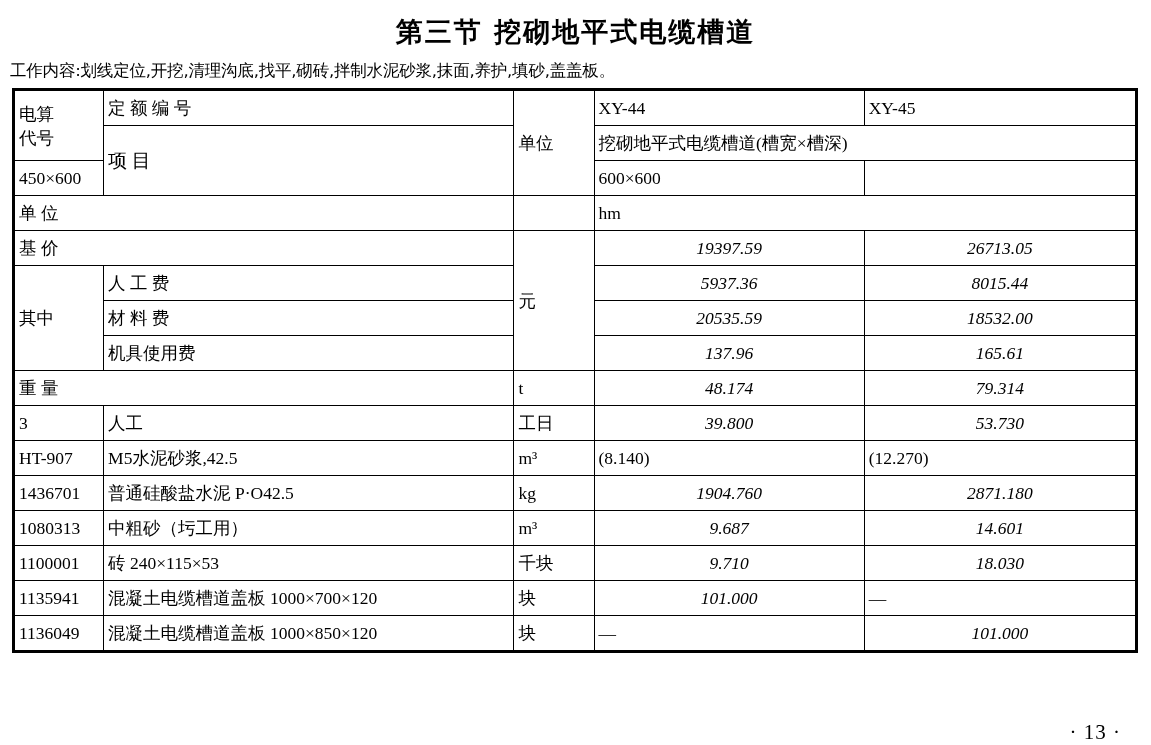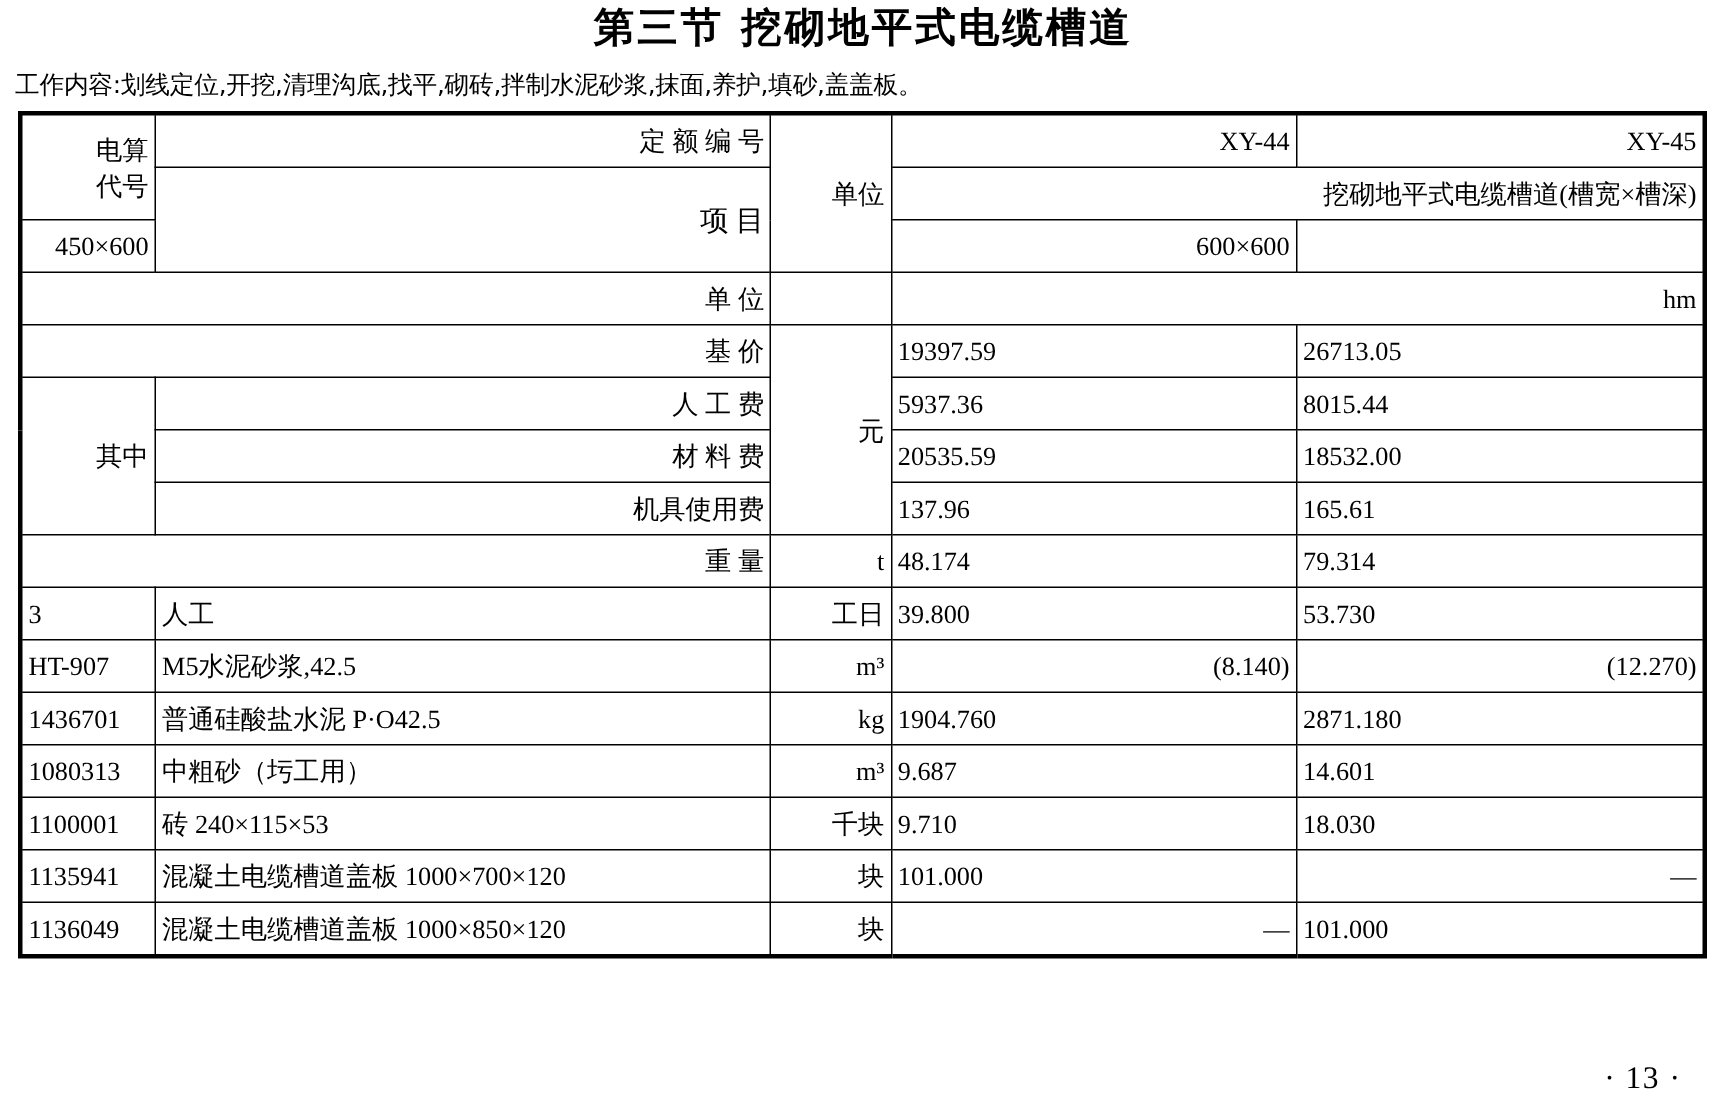--- a/index.html
+++ b/index.html
@@ -26,6 +26,7 @@
     font-size: 27px;
     font-weight: bold;
     letter-spacing: 2px;
+    margin-top: 14px;
     margin-bottom: 10px;
     font-family: "DejaVu Serif", "Liberation Serif", serif;
   }

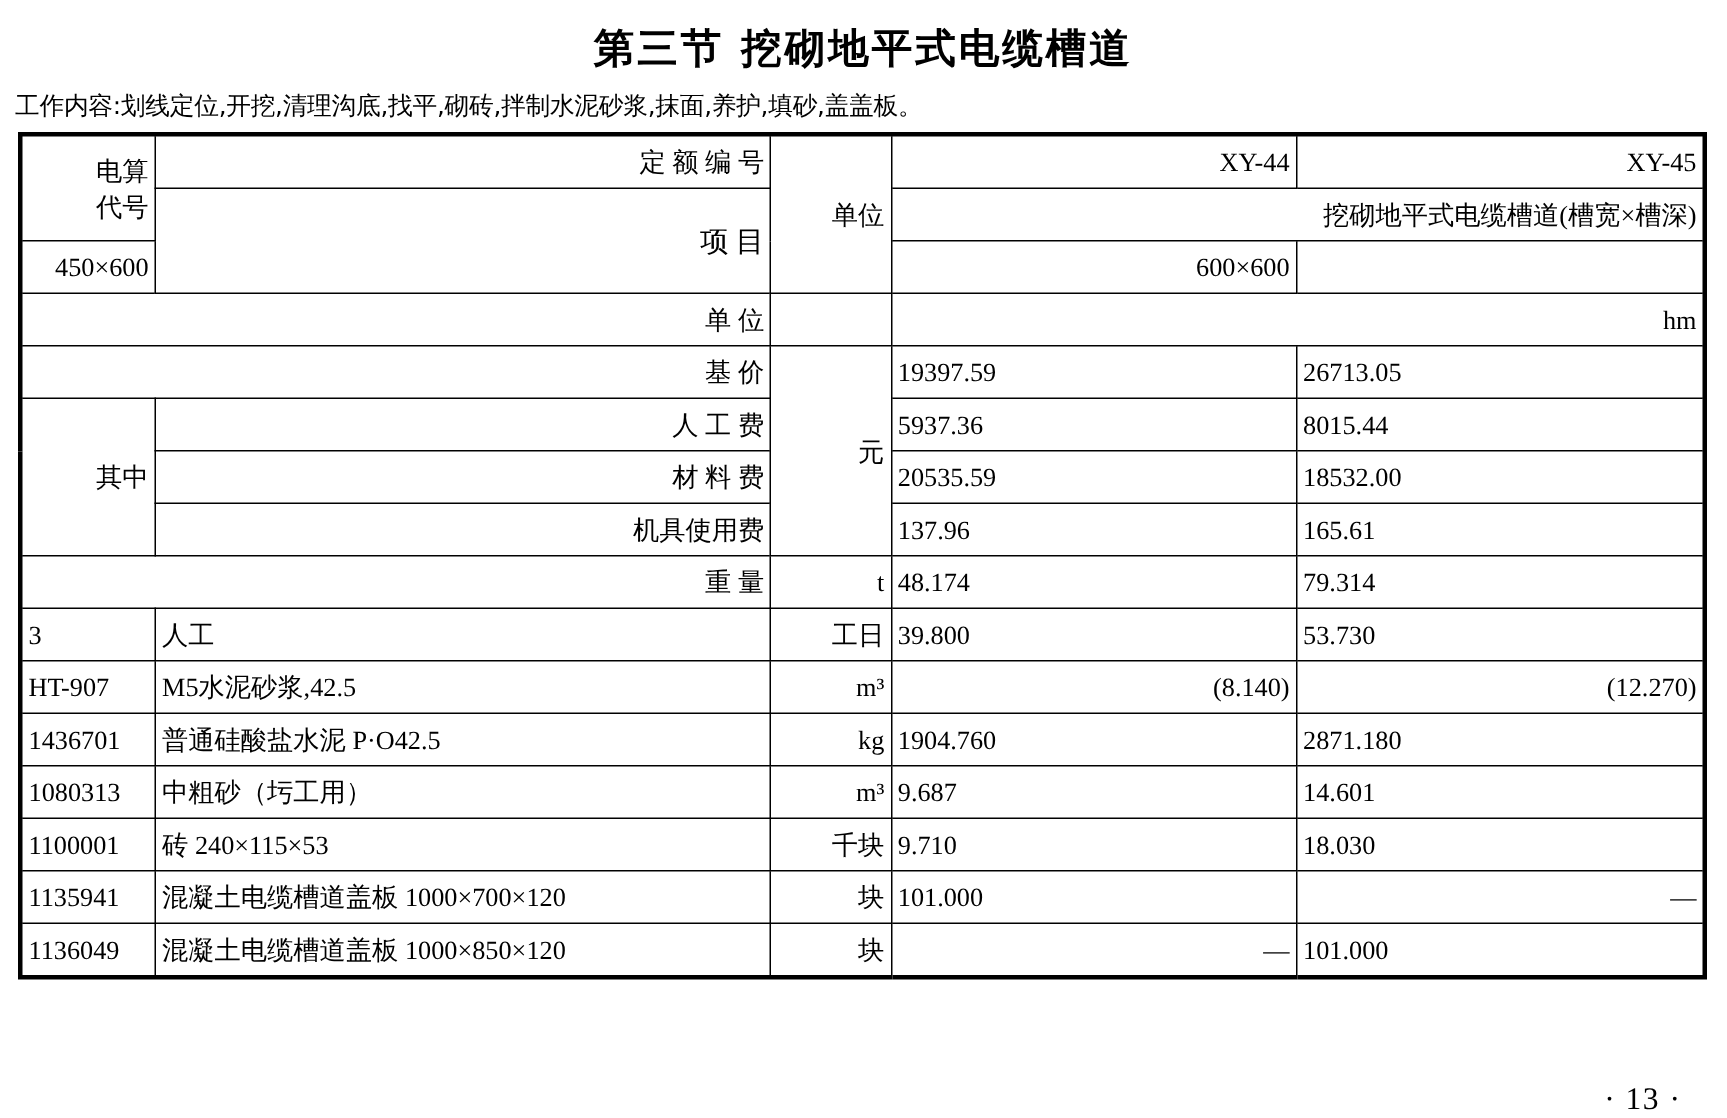--- a/index.html
+++ b/index.html
@@ -54,7 +54,7 @@
     border: 3px solid #000;
   }
   .cjk { font-family: "DejaVu Sans", "Liberation Sans", sans-serif; }
-  .c { text-align: right; }
+  .c { text-align: left; }
   .r { text-align: left; padding-right: 22px; }
   .l { text-align: left; padding-left: 6px; }
   .num { font-family: "Liberation Serif", "DejaVu Serif", serif; }

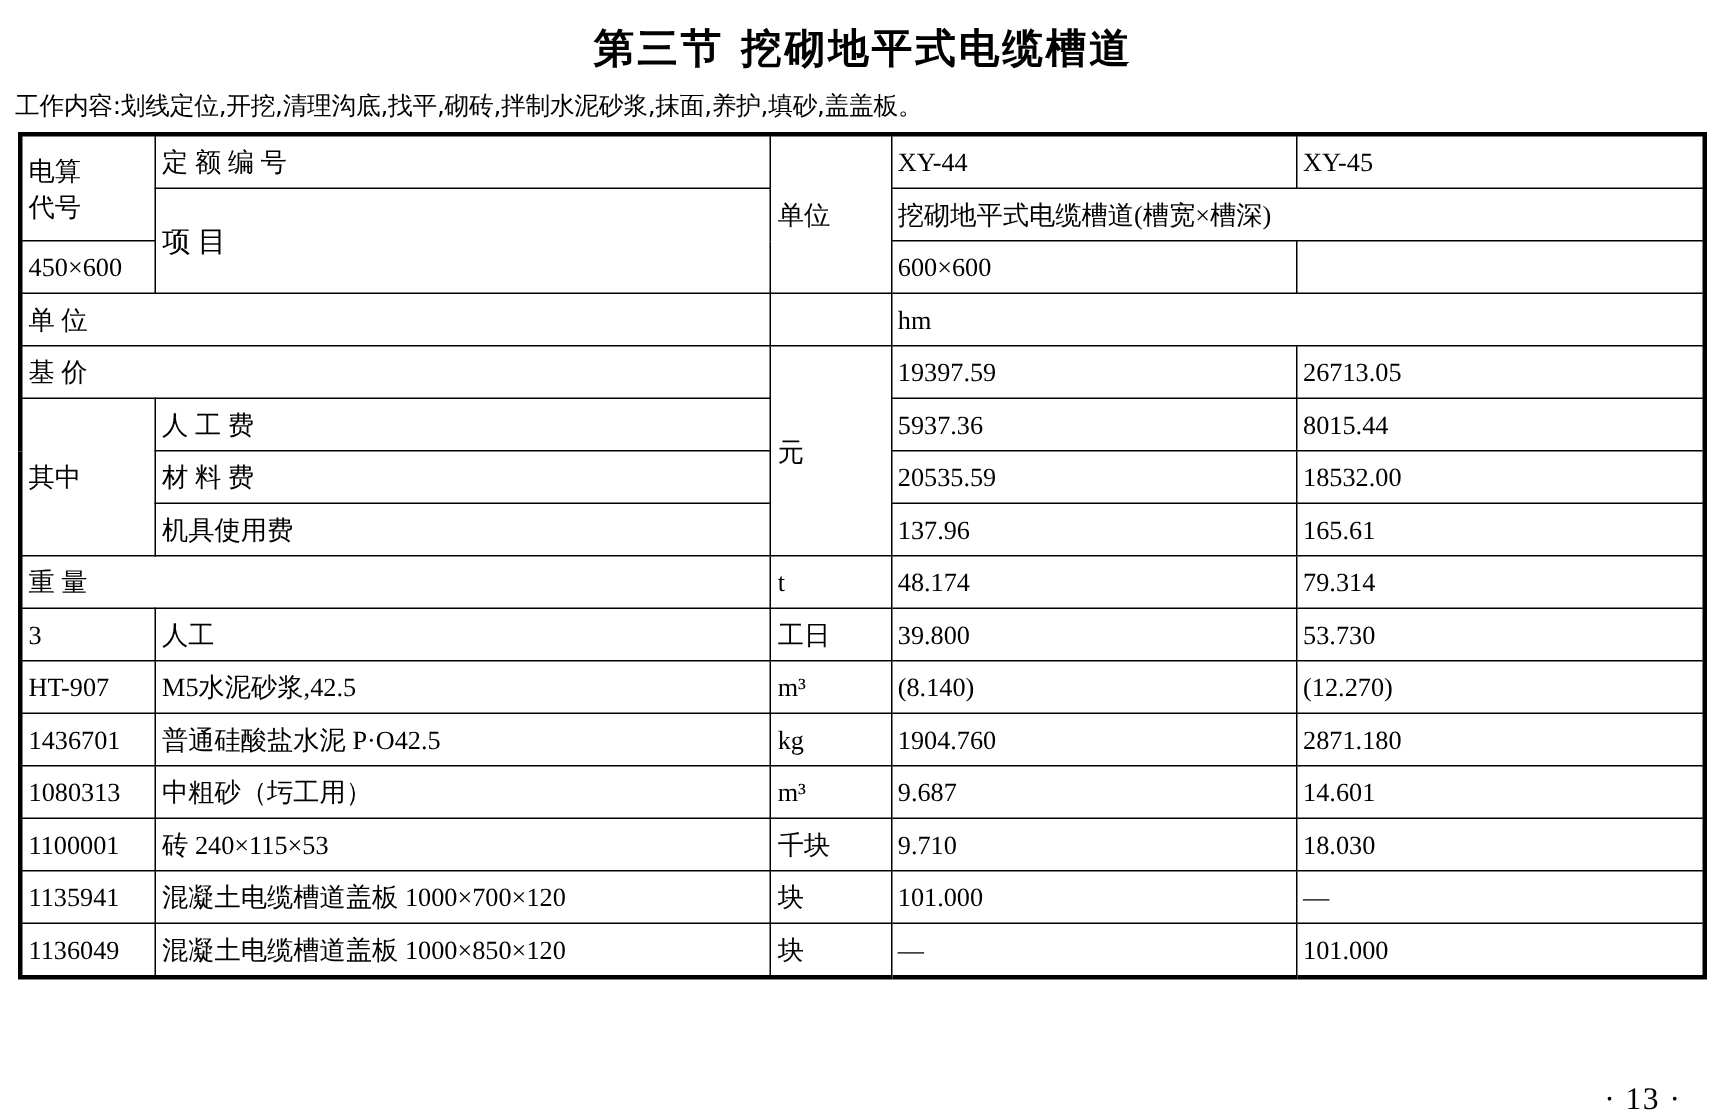--- a/index.html
+++ b/index.html
@@ -55,7 +55,7 @@
   }
   .cjk { font-family: "DejaVu Sans", "Liberation Sans", sans-serif; }
   .c { text-align: left; }
-  .r { text-align: left; padding-right: 22px; }
+  .r { text-align: center; padding-right: 22px; font-style: italic; }
   .l { text-align: left; padding-left: 6px; }
   .num { font-family: "Liberation Serif", "DejaVu Serif", serif; }
   .thickbottom { border-bottom: 3px solid #000 !important; }

